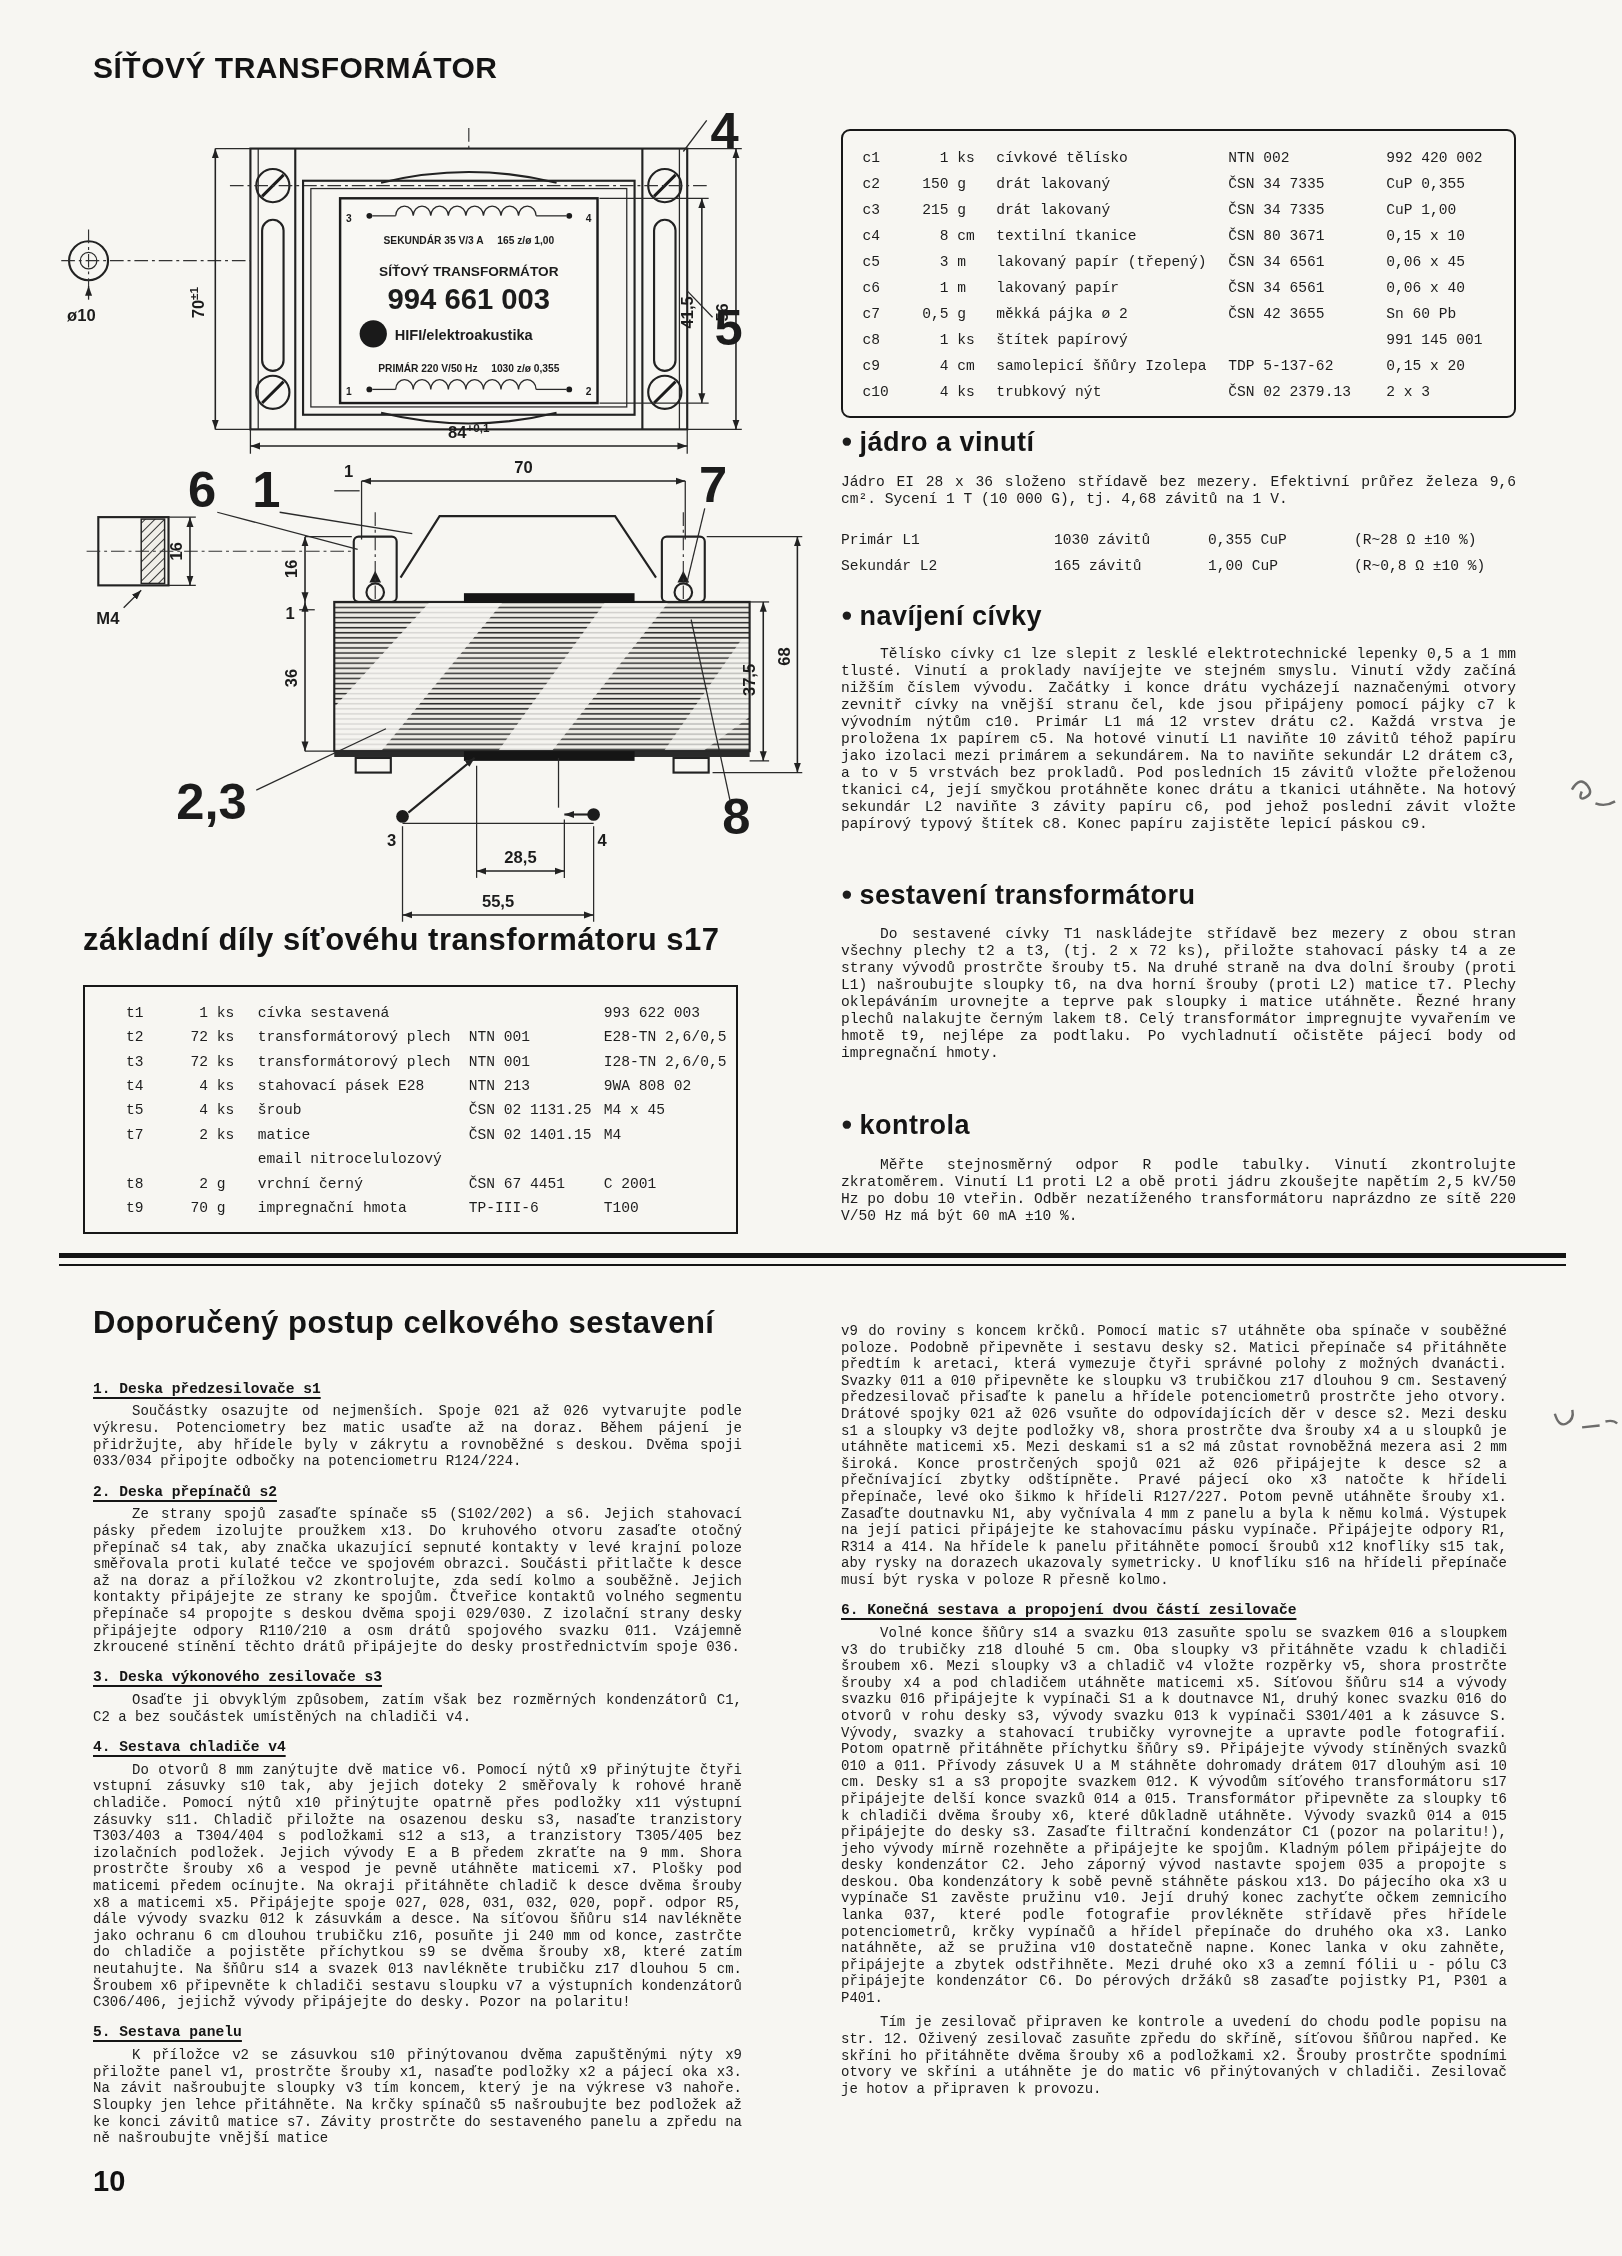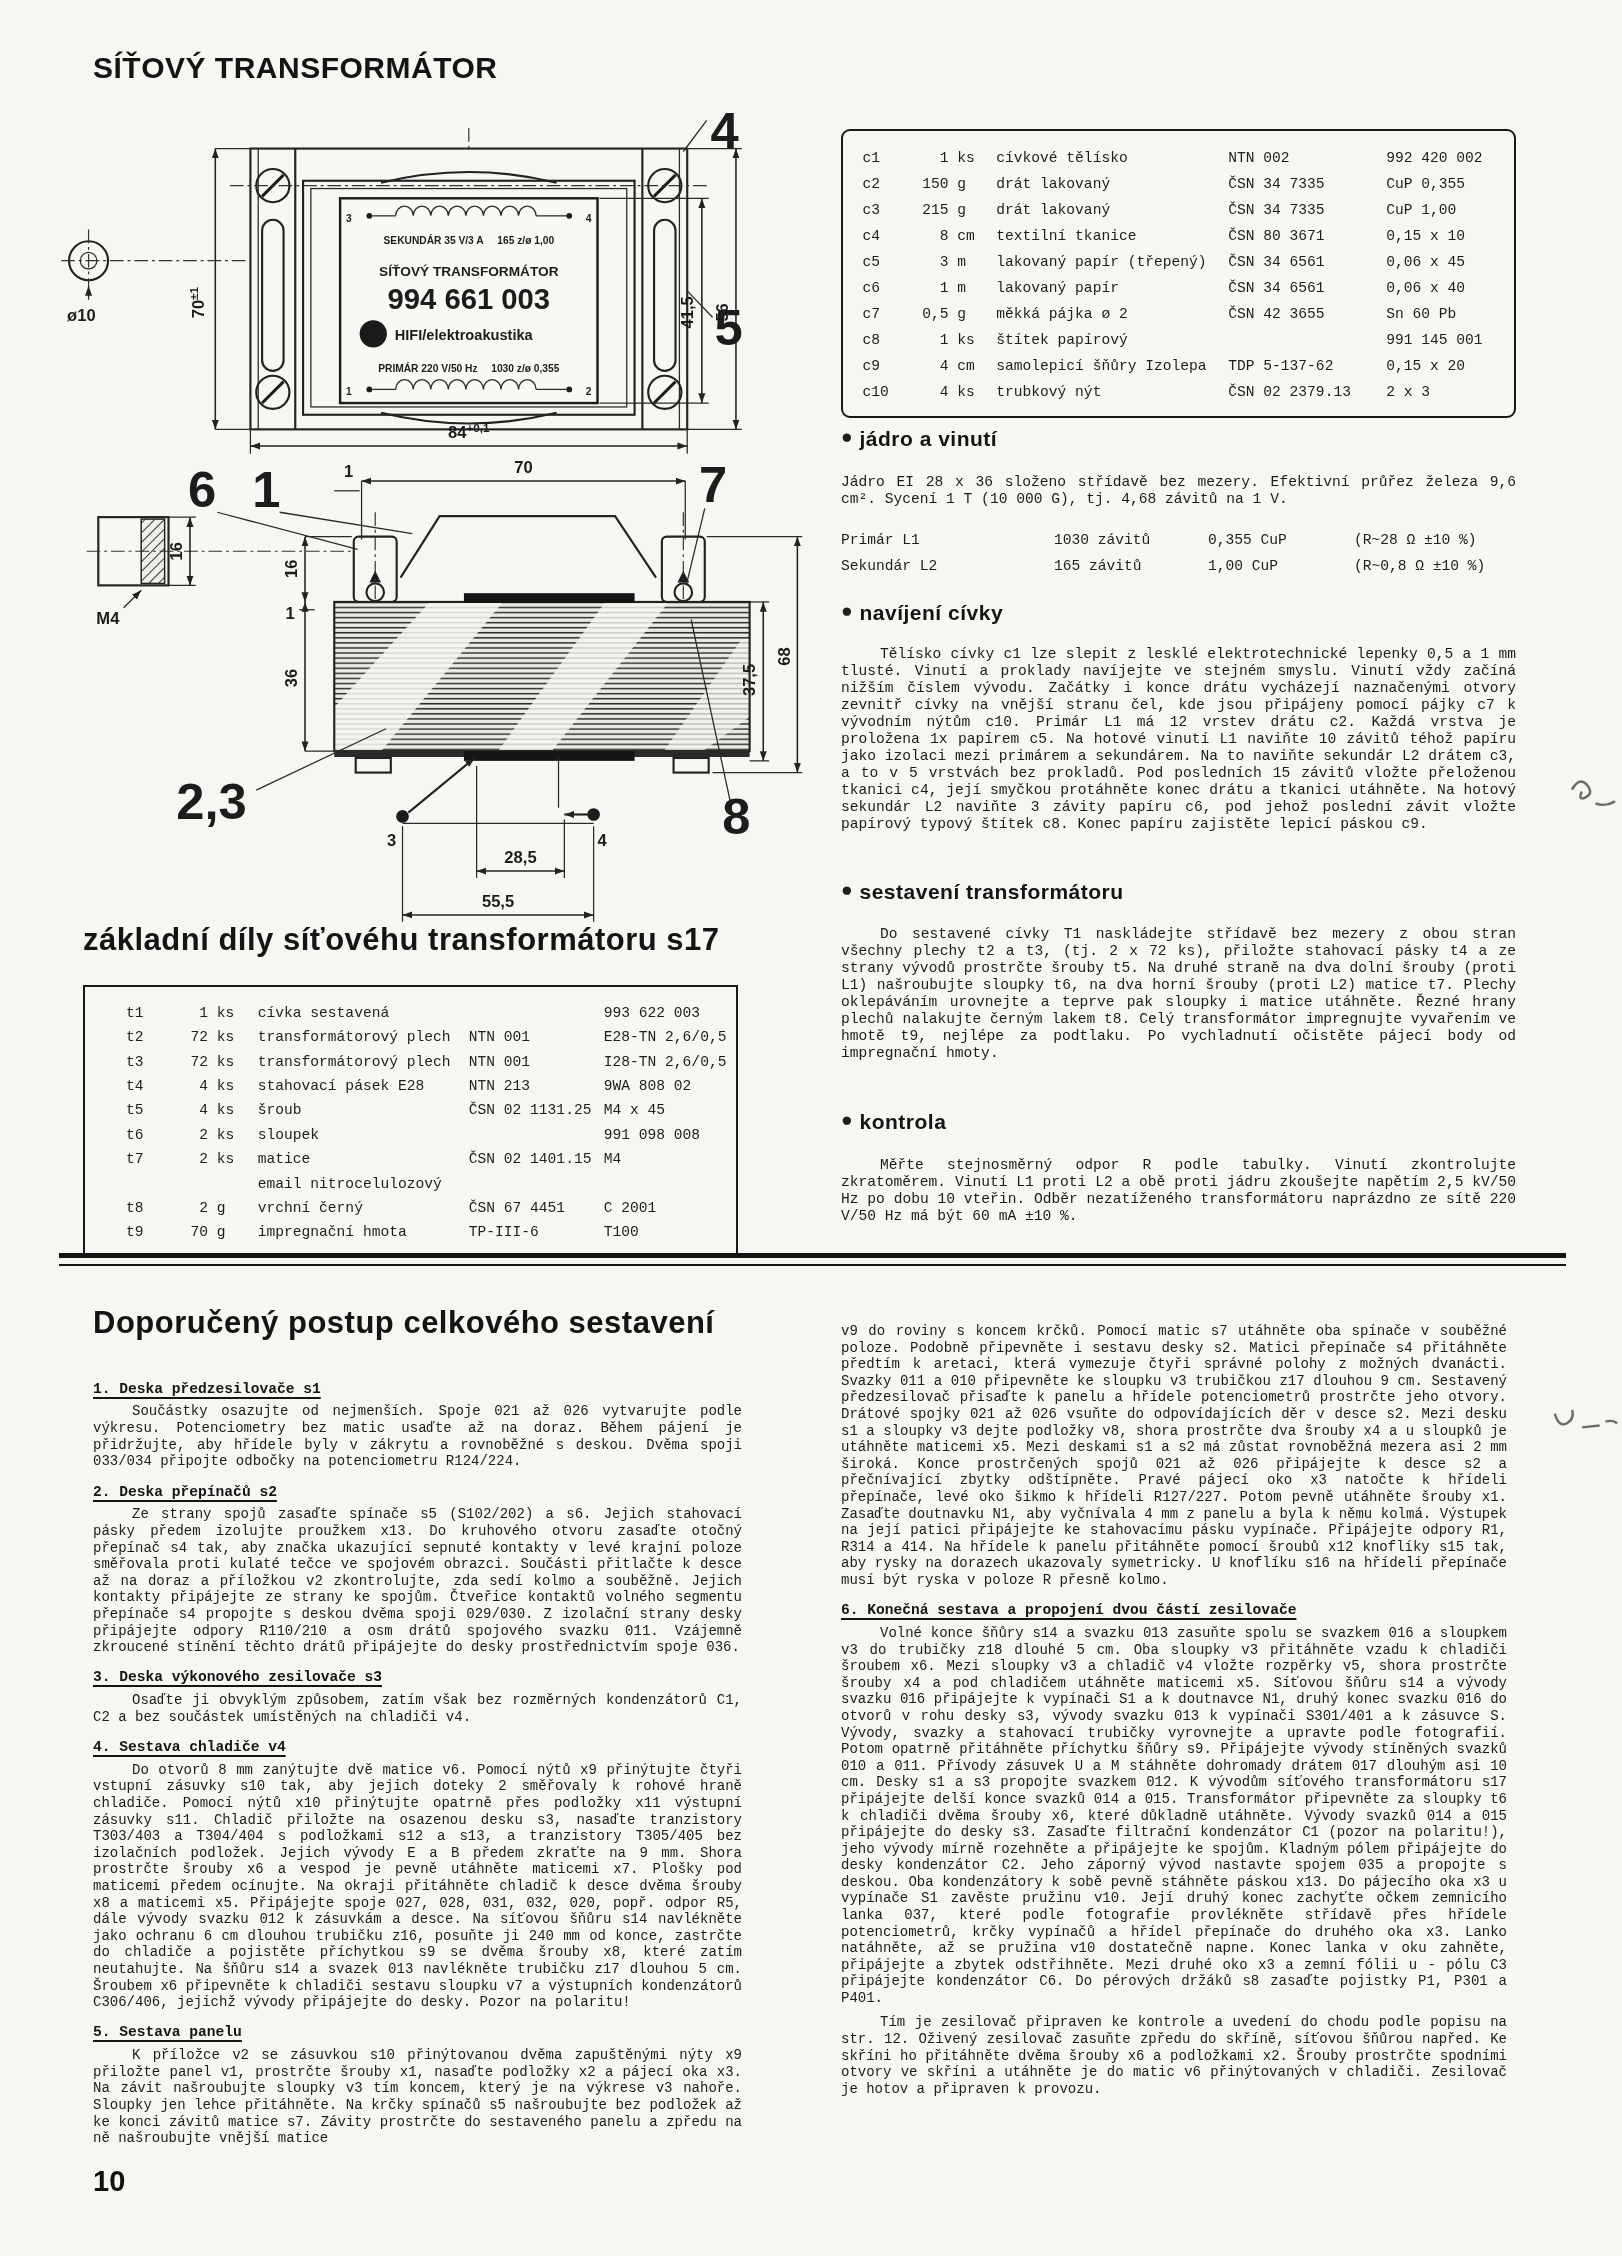--- a/index.html
+++ b/index.html
@@ -12,7 +12,7 @@
   .bullhead{position:absolute;display:flex;align-items:center;}
   .bullhead .dot{font-size:19.5px;margin-right:6.8px;line-height:1;}
   .bullhead .txt{font-family:"Liberation Sans","DejaVu Sans",sans-serif;font-weight:700;
-                 font-size:21px;letter-spacing:0.5px;color:#141414;}
+                 font-size:27px;letter-spacing:0.5px;color:#141414;}
   .abs{position:absolute;}
   .body-text{font-size:14.6px;line-height:17px;text-align:justify;color:#1b1b1b;}
   .body-sm{font-size:14px;line-height:16.6px;text-align:justify;color:#1b1b1b;}

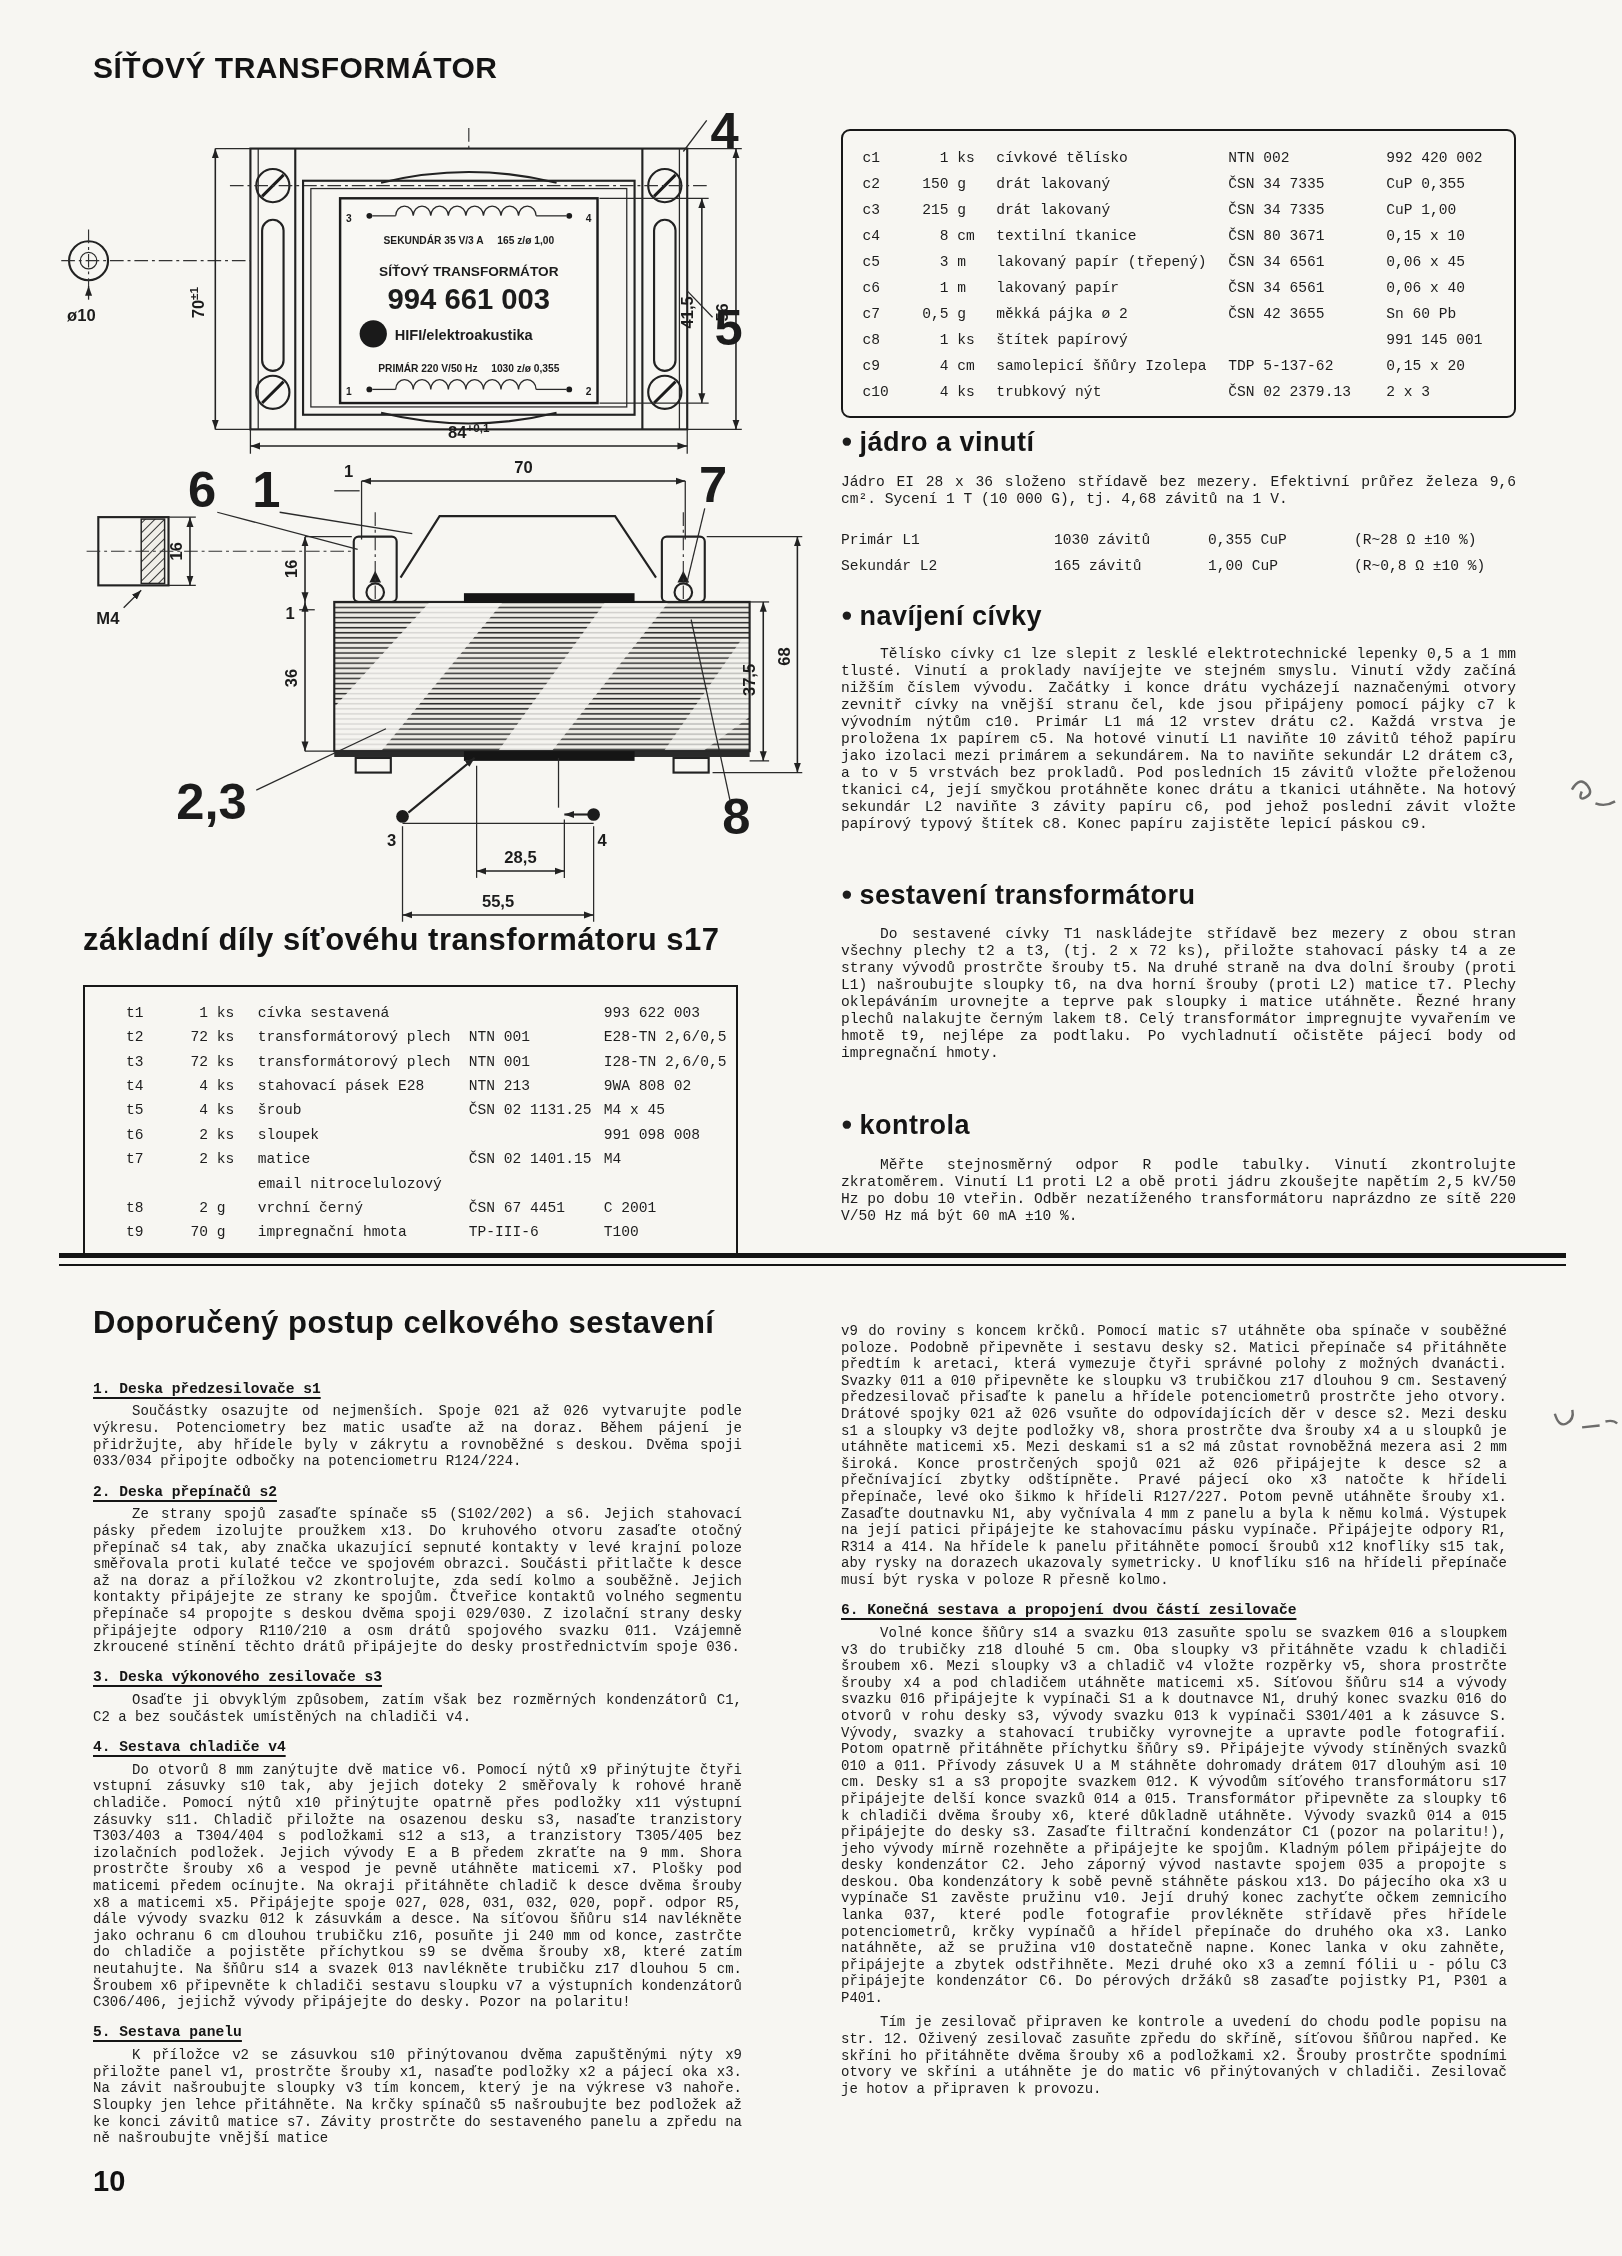--- a/index.html
+++ b/index.html
@@ -461,14 +461,6 @@
           <span class="pc c-spec">M4 x 45</span>
         </div>
 
-        <div class="prow">
-          <span class="pc c-id">t6</span>
-          <span class="pc c-qty">2</span>
-          <span class="pc c-unit">ks</span>
-          <span class="pc c-name">sloupek</span>
-          <span class="pc c-norm"></span>
-          <span class="pc c-spec">991 098 008</span>
-        </div>
 
         <div class="prow">
           <span class="pc c-id">t7</span>

